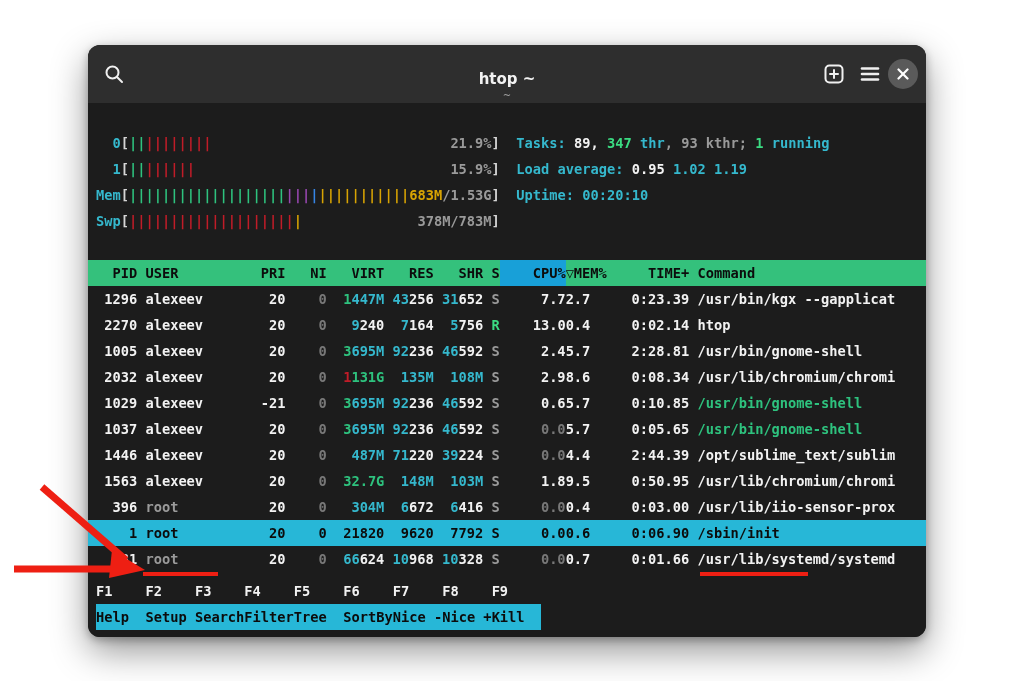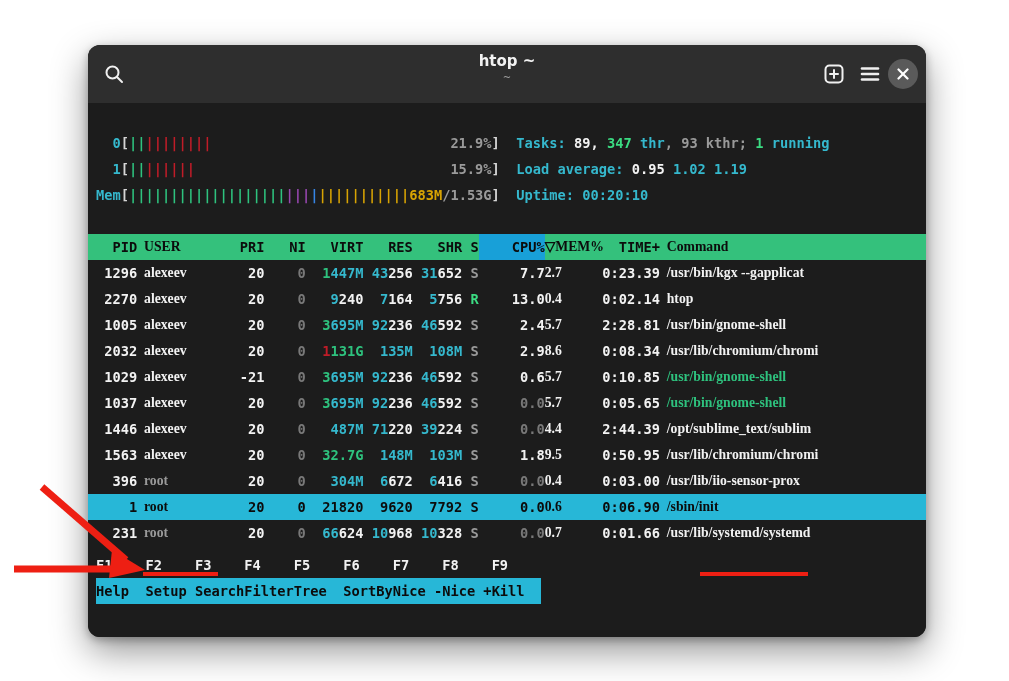--- a/index.html
+++ b/index.html
@@ -26,7 +26,7 @@
   .menu-btn{right:42px;}
   .close-btn{right:8px;width:30px;height:30px;background:#5a5a5a;border-radius:50%;}
   .title-block{
-    position:absolute;left:50%;top:7px;transform:translateX(-50%);
+    position:absolute;left:50%;top:25px;transform:translateX(-50%);
     text-align:center;color:#f2f2f2;
   }
   .title-main{font-size:15px;font-weight:bold;line-height:19px;white-space:pre;}

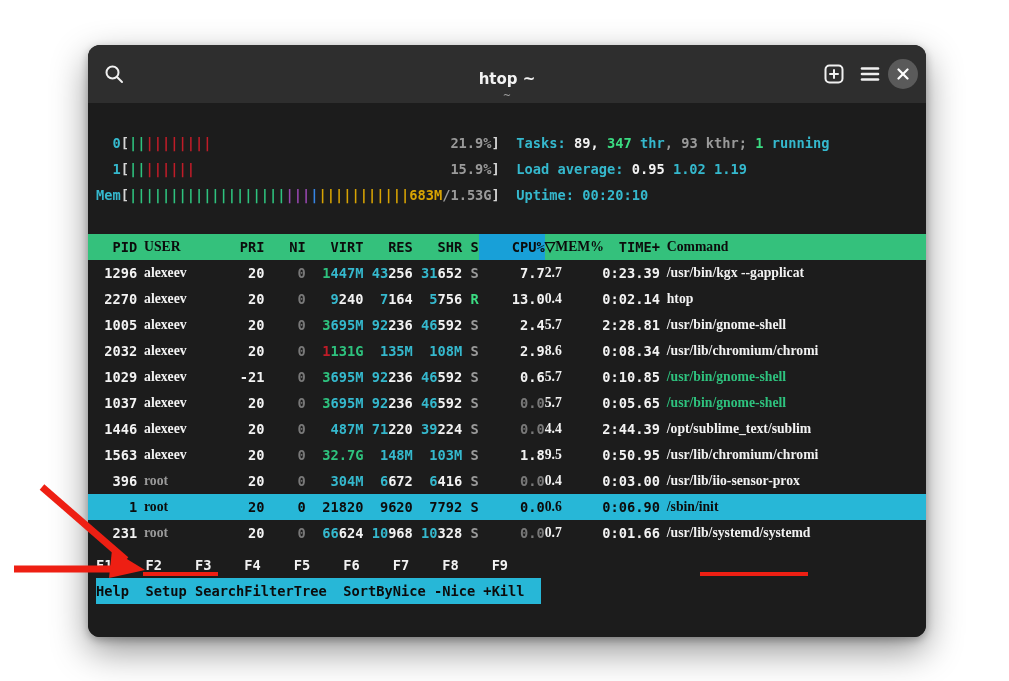--- a/index.html
+++ b/index.html
@@ -122,6 +122,7 @@
         <div class="line"><span class="mlabel c-cyan">0</span><span class="c-bracket">[</span><span class="c-green">||</span><span class="c-red">||||||||</span><span>                             </span><span class="c-gray">21.9%</span><span class="c-bracket">]</span><span>  </span><span><span class="c-cyan">Tasks: </span><span class="c-white">89, </span><span class="c-brightgreen">347</span><span class="c-cyan"> thr</span><span class="c-gray">, 93 kthr; </span><span class="c-brightgreen">1</span><span class="c-cyan"> running</span></span></div>
         <div class="line"><span class="mlabel c-cyan">1</span><span class="c-bracket">[</span><span class="c-green">||</span><span class="c-red">||||||</span><span>                               </span><span class="c-gray">15.9%</span><span class="c-bracket">]</span><span>  </span><span><span class="c-cyan">Load average: </span><span class="c-white">0.95 </span><span class="c-cyan">1.02 </span><span class="c-cyan">1.19</span></span></div>
         <div class="line"><span class="mlabel c-cyan">Mem</span><span class="c-bracket">[</span><span class="c-green">|||||||||||||||||||</span><span class="c-purple">|||</span><span class="c-blue">|</span><span class="c-yellow">|||||||||||</span><span class="c-yellow">683M</span><span class="c-gray">/1.53G</span><span class="c-bracket">]</span><span>  </span><span><span class="c-cyan">Uptime: </span><span class="c-cyan">00:20:10</span></span></div>
+        <div class="line"><span class="mlabel c-cyan">Swp</span><span class="c-bracket">[</span><span class="c-red">||||||||||||||||||||</span><span class="c-yellow">|</span><span>              </span><span class="c-gray">378M/783M</span><span class="c-bracket">]</span></div>
       </div>
     <div class="line"></div>
     <div class="line header-row" id="header-row"><span class="cell ar" style="width: 5ch;">PID</span><span class="cell al" style="width: 1ch;"> </span><span class="cell al" style="width: 14ch;">USER</span><span class="cell ar" style="width: 3ch;">PRI</span><span class="cell ar" style="width: 5ch;">NI</span><span class="cell ar" style="width: 7ch;">VIRT</span><span class="cell ar" style="width: 6ch;">RES</span><span class="cell ar" style="width: 6ch;">SHR</span><span class="cell ar" style="width: 2ch;">S</span><span class="cell ar sorted" style="width: 8ch;">CPU%</span><span class="cell al" style="width: 6ch;">▽MEM%</span><span class="cell ar" style="width: 9ch;">TIME+</span><span class="cell al" style="width: 1ch;"> </span><span class="cell al">Command</span></div>

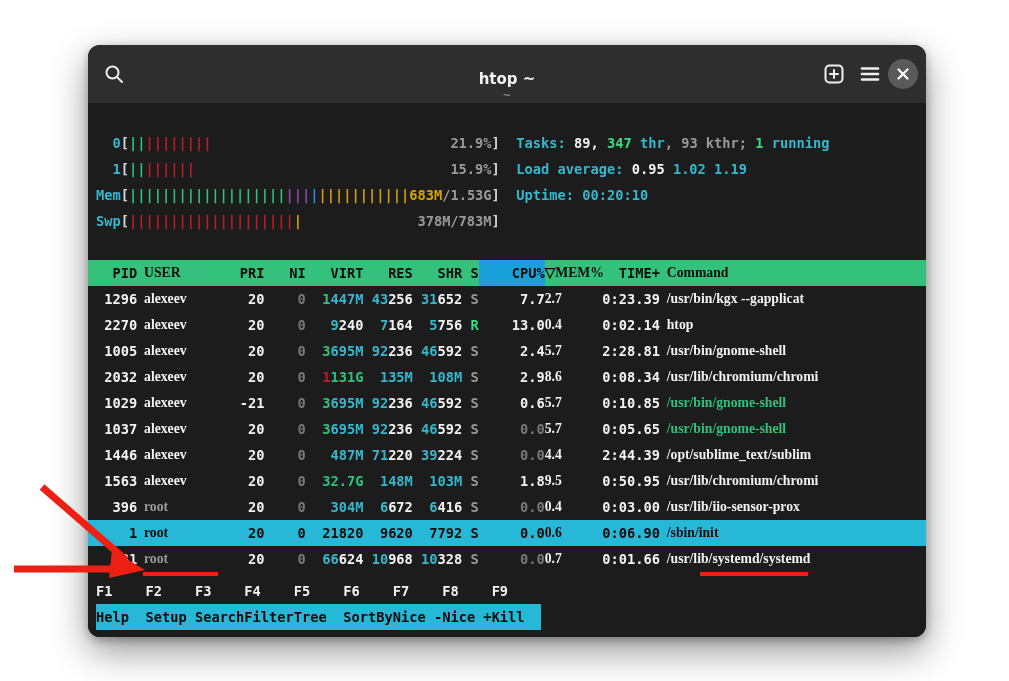--- a/index.html
+++ b/index.html
@@ -41,7 +41,7 @@
   }
   .line{white-space:pre;height:26px;}
   .cell{display:inline-block;white-space:pre;vertical-align:top;}
-  .ar{text-align:right;} .al{text-align:left;font-family:Liberation Serif, serif;}
+  .ar{text-align:right;} .al{text-align:left;}
   .mlabel{display:inline-block;width:3ch;text-align:right;}
   
   .c-white{color:var(--c-white);} .c-gray{color:var(--c-gray);} .c-dim{color:var(--c-dim);}

